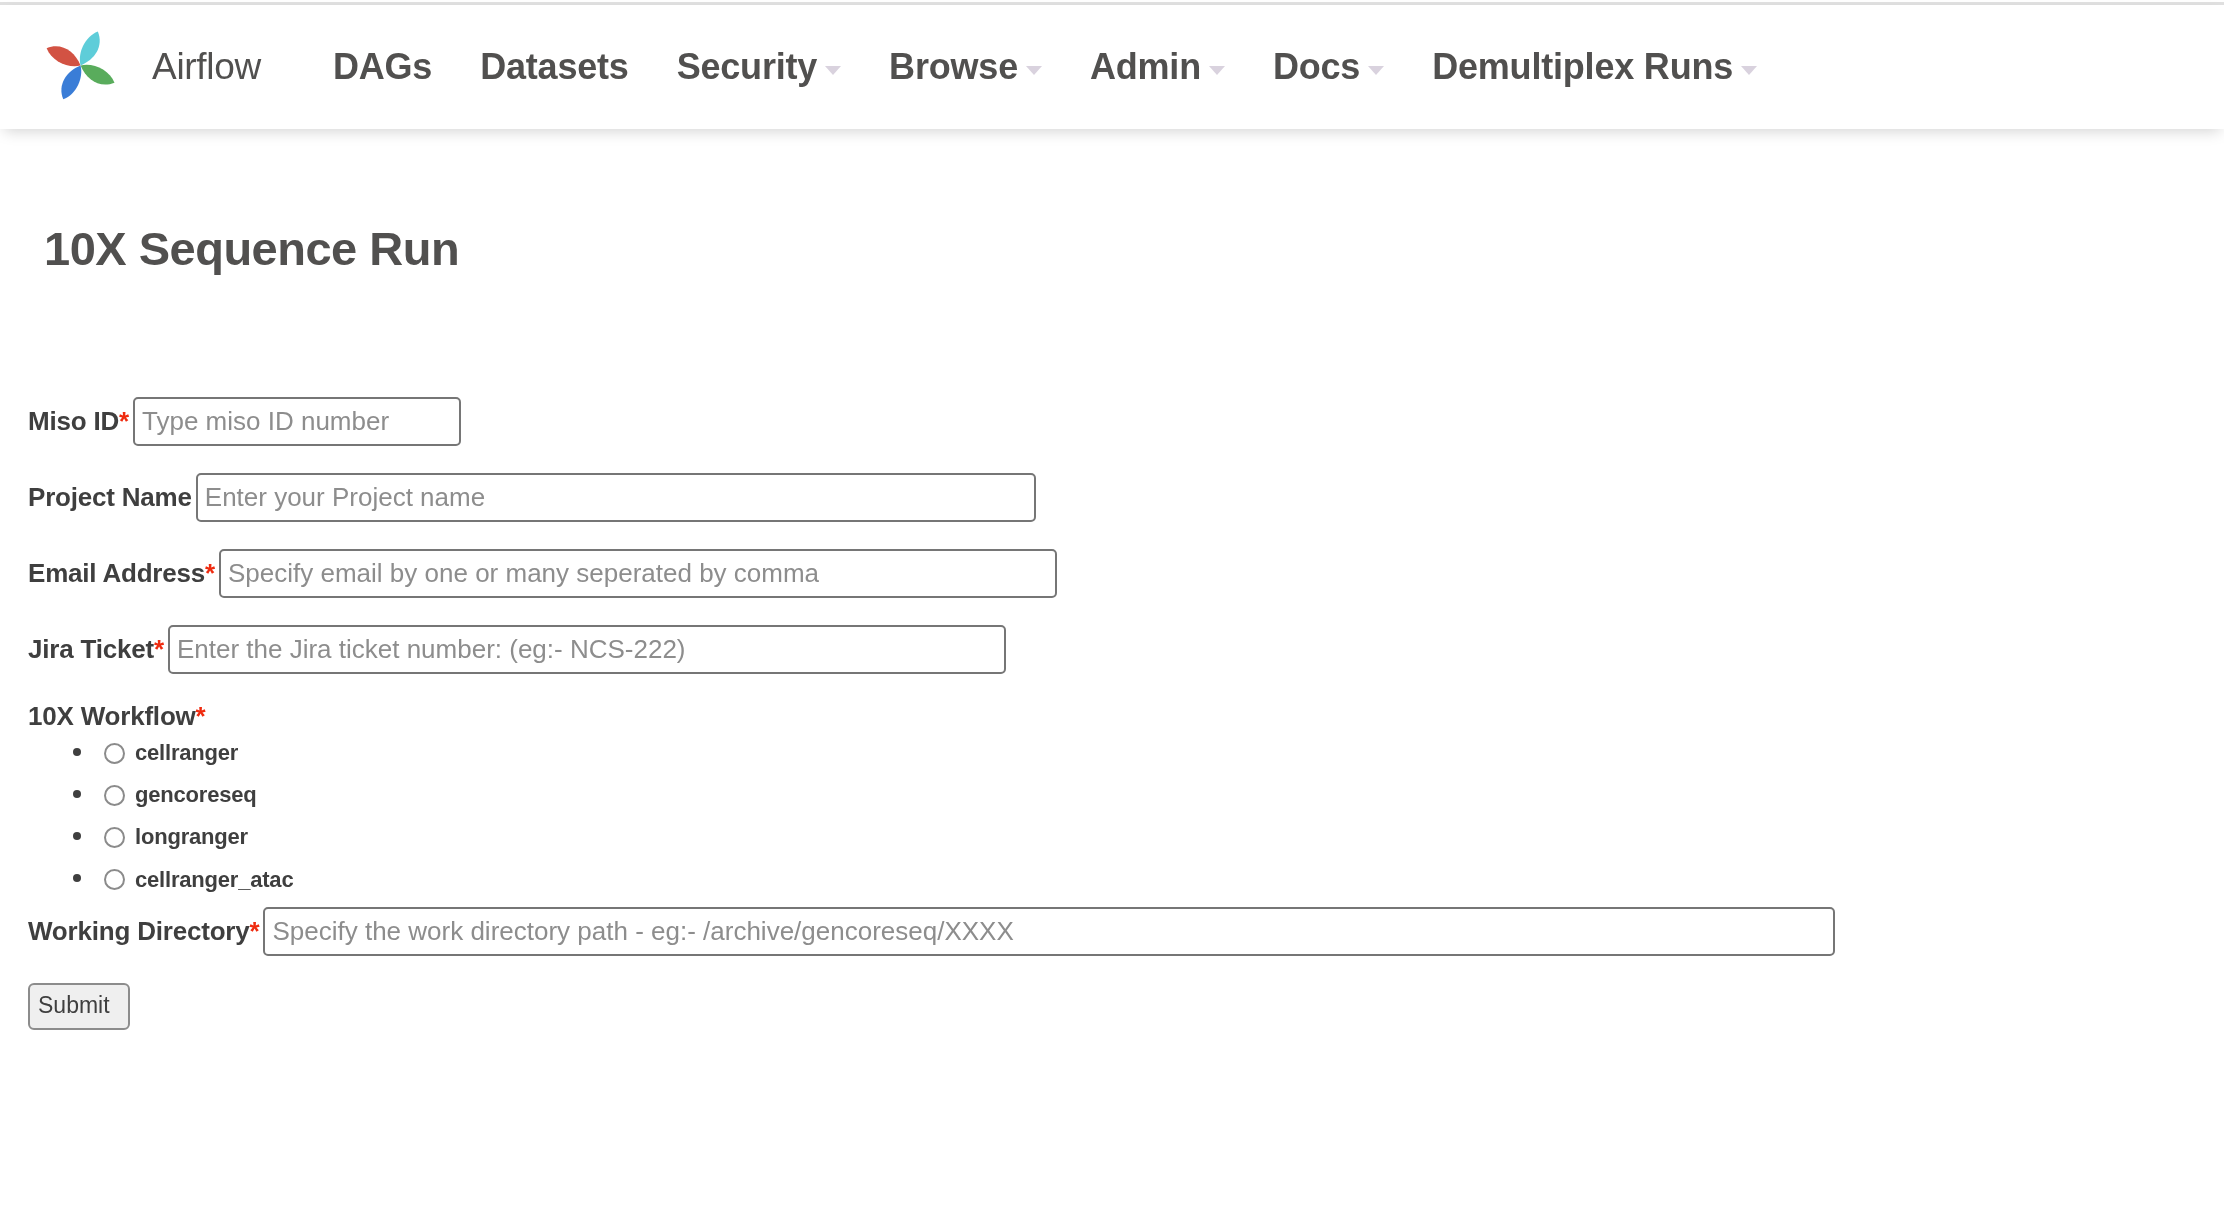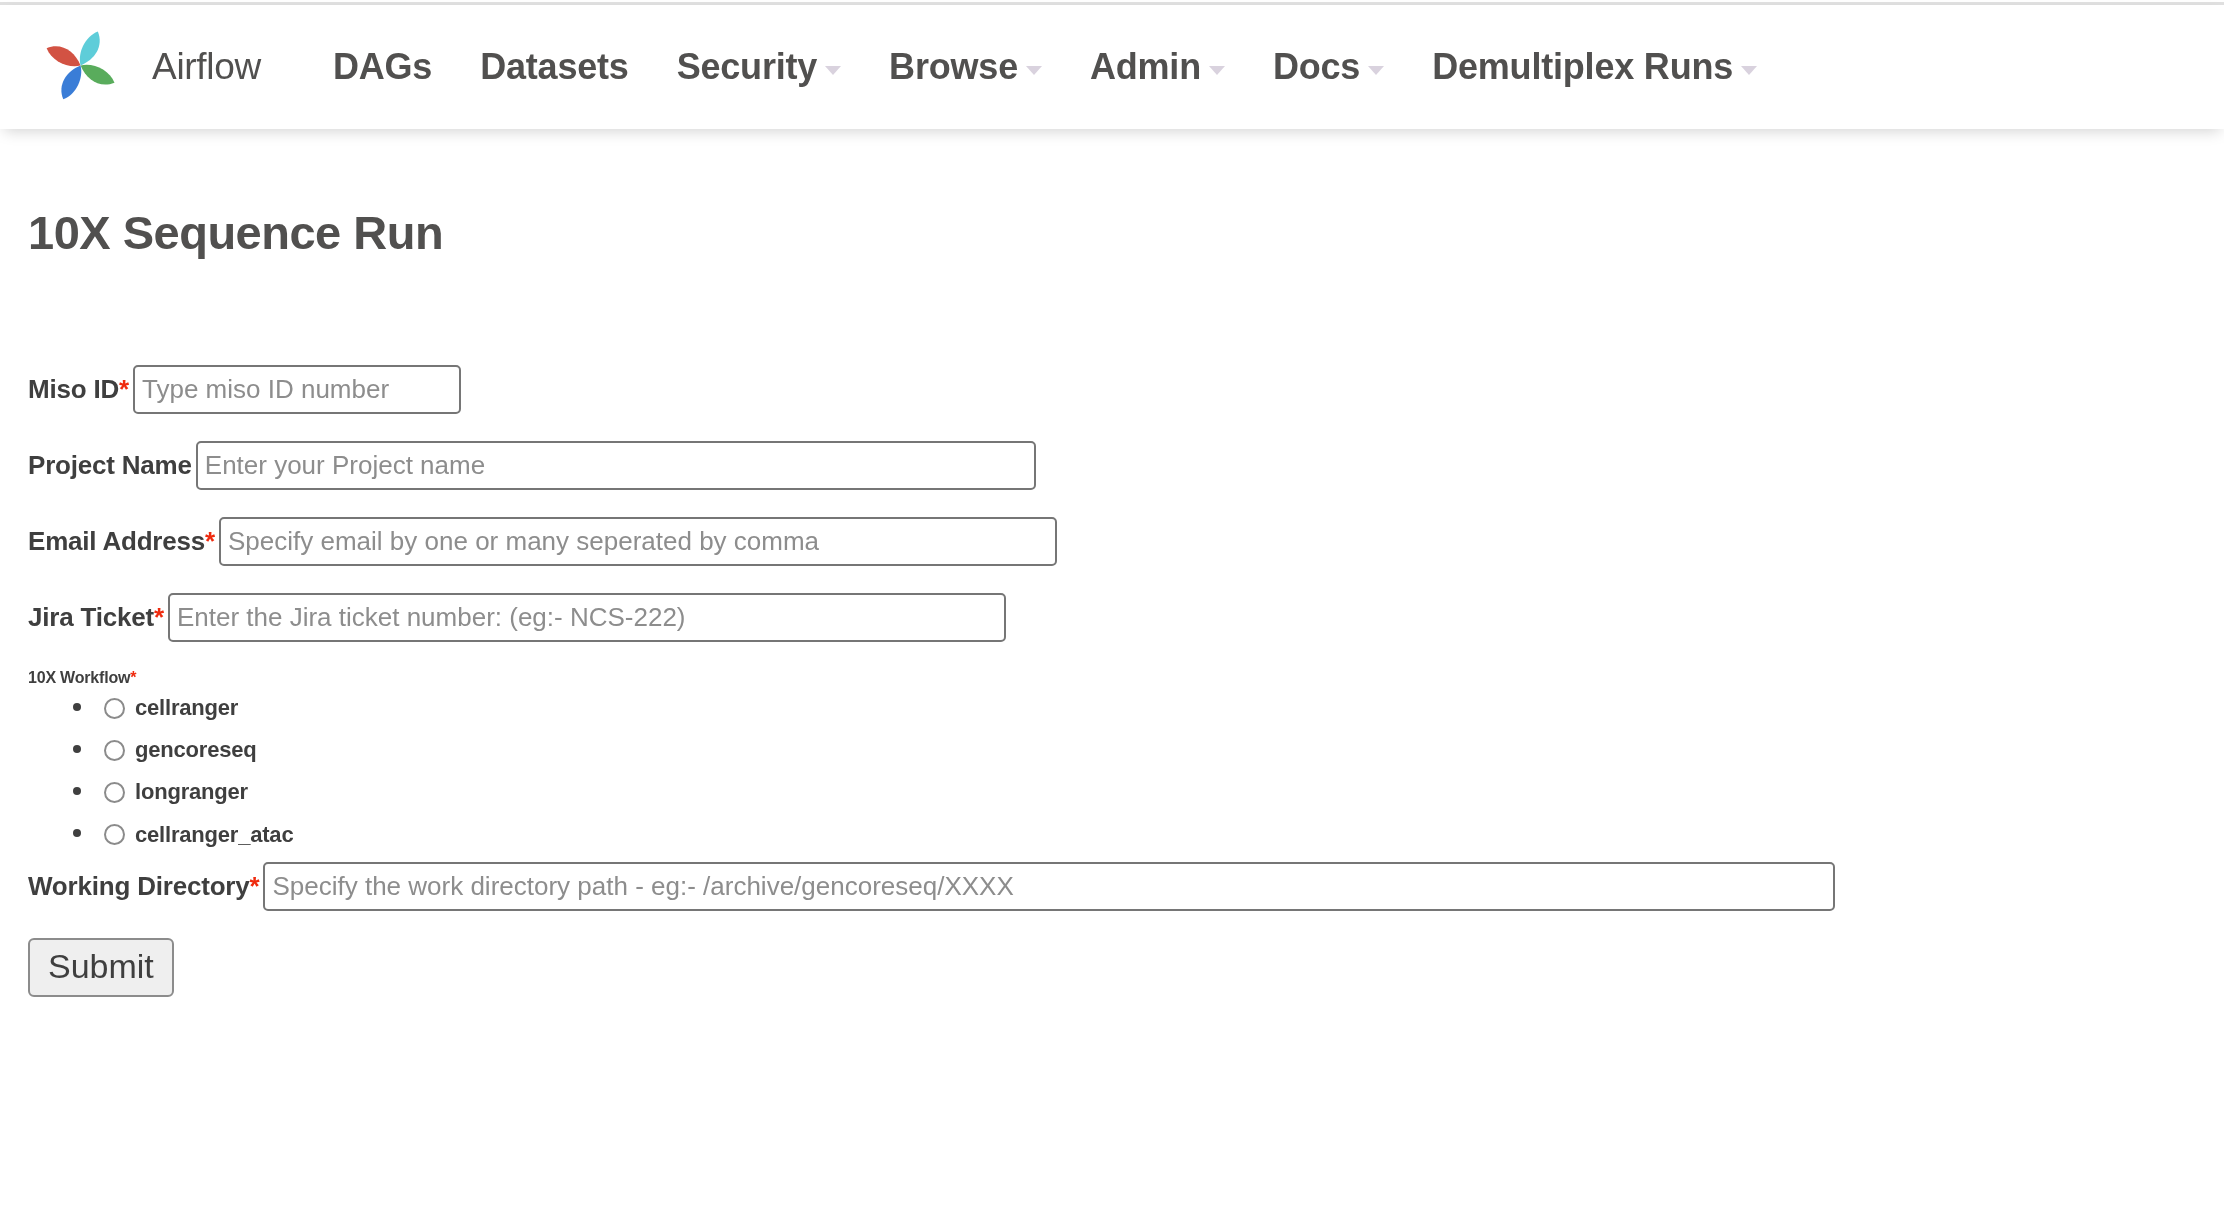--- a/index.html
+++ b/index.html
@@ -107,7 +107,7 @@
   }
 
   .page-title {
-    margin: 0;
+    margin: 16px;
     padding: 76px 0 0 28px;
     font-size: 47px;
     font-weight: bold;

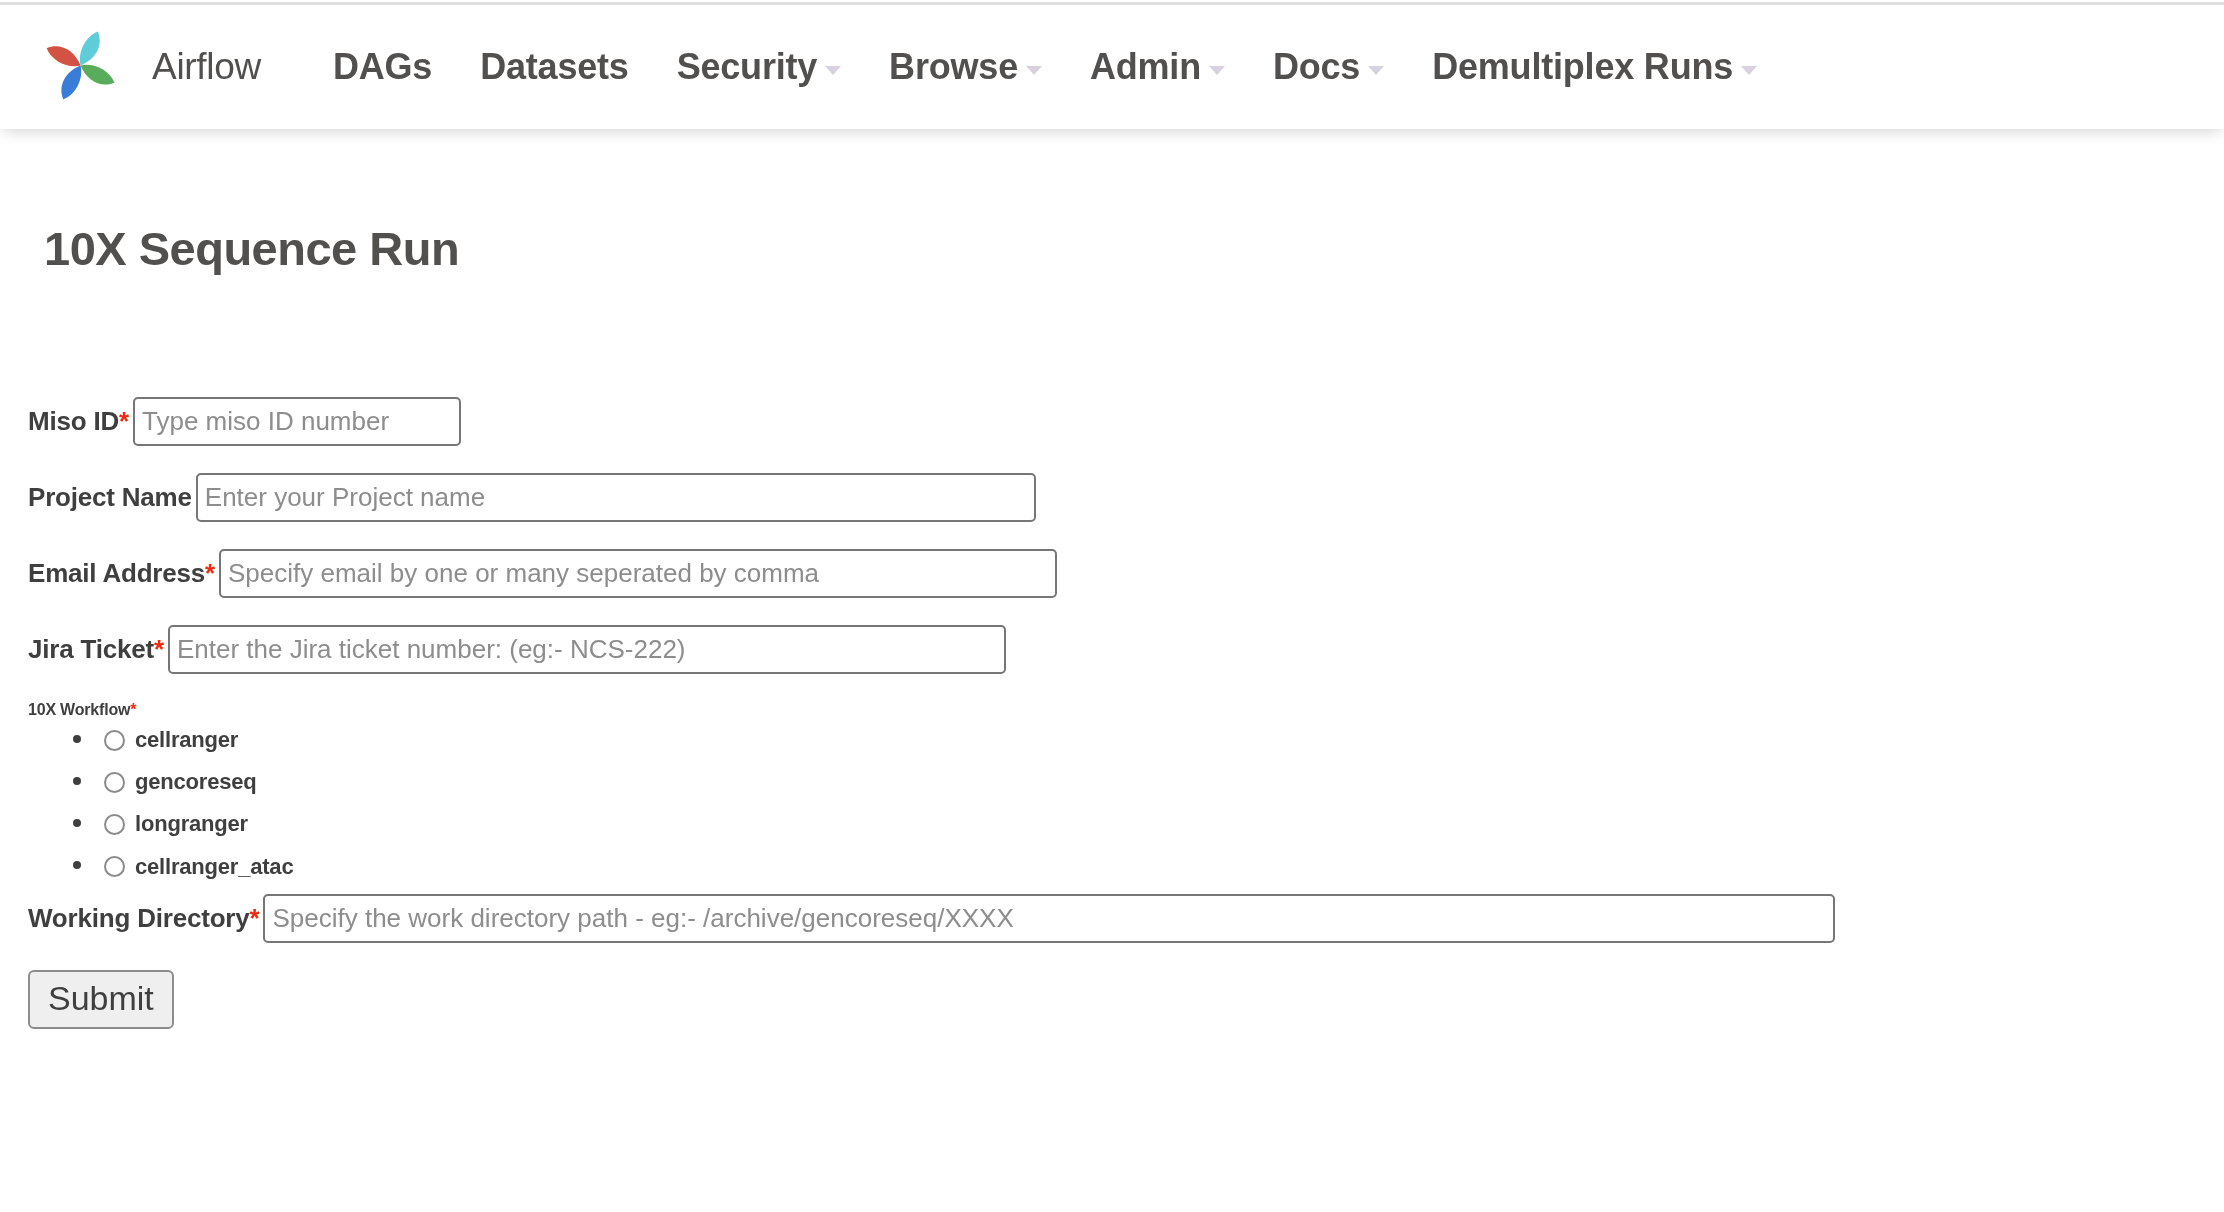--- a/index.html
+++ b/index.html
@@ -164,7 +164,7 @@
 
   
   .group-label {
-    font-size: 16px;
+    font-size: 26px;
     font-weight: bold;
     color: #3f3f3f;
     margin-bottom: 6px;

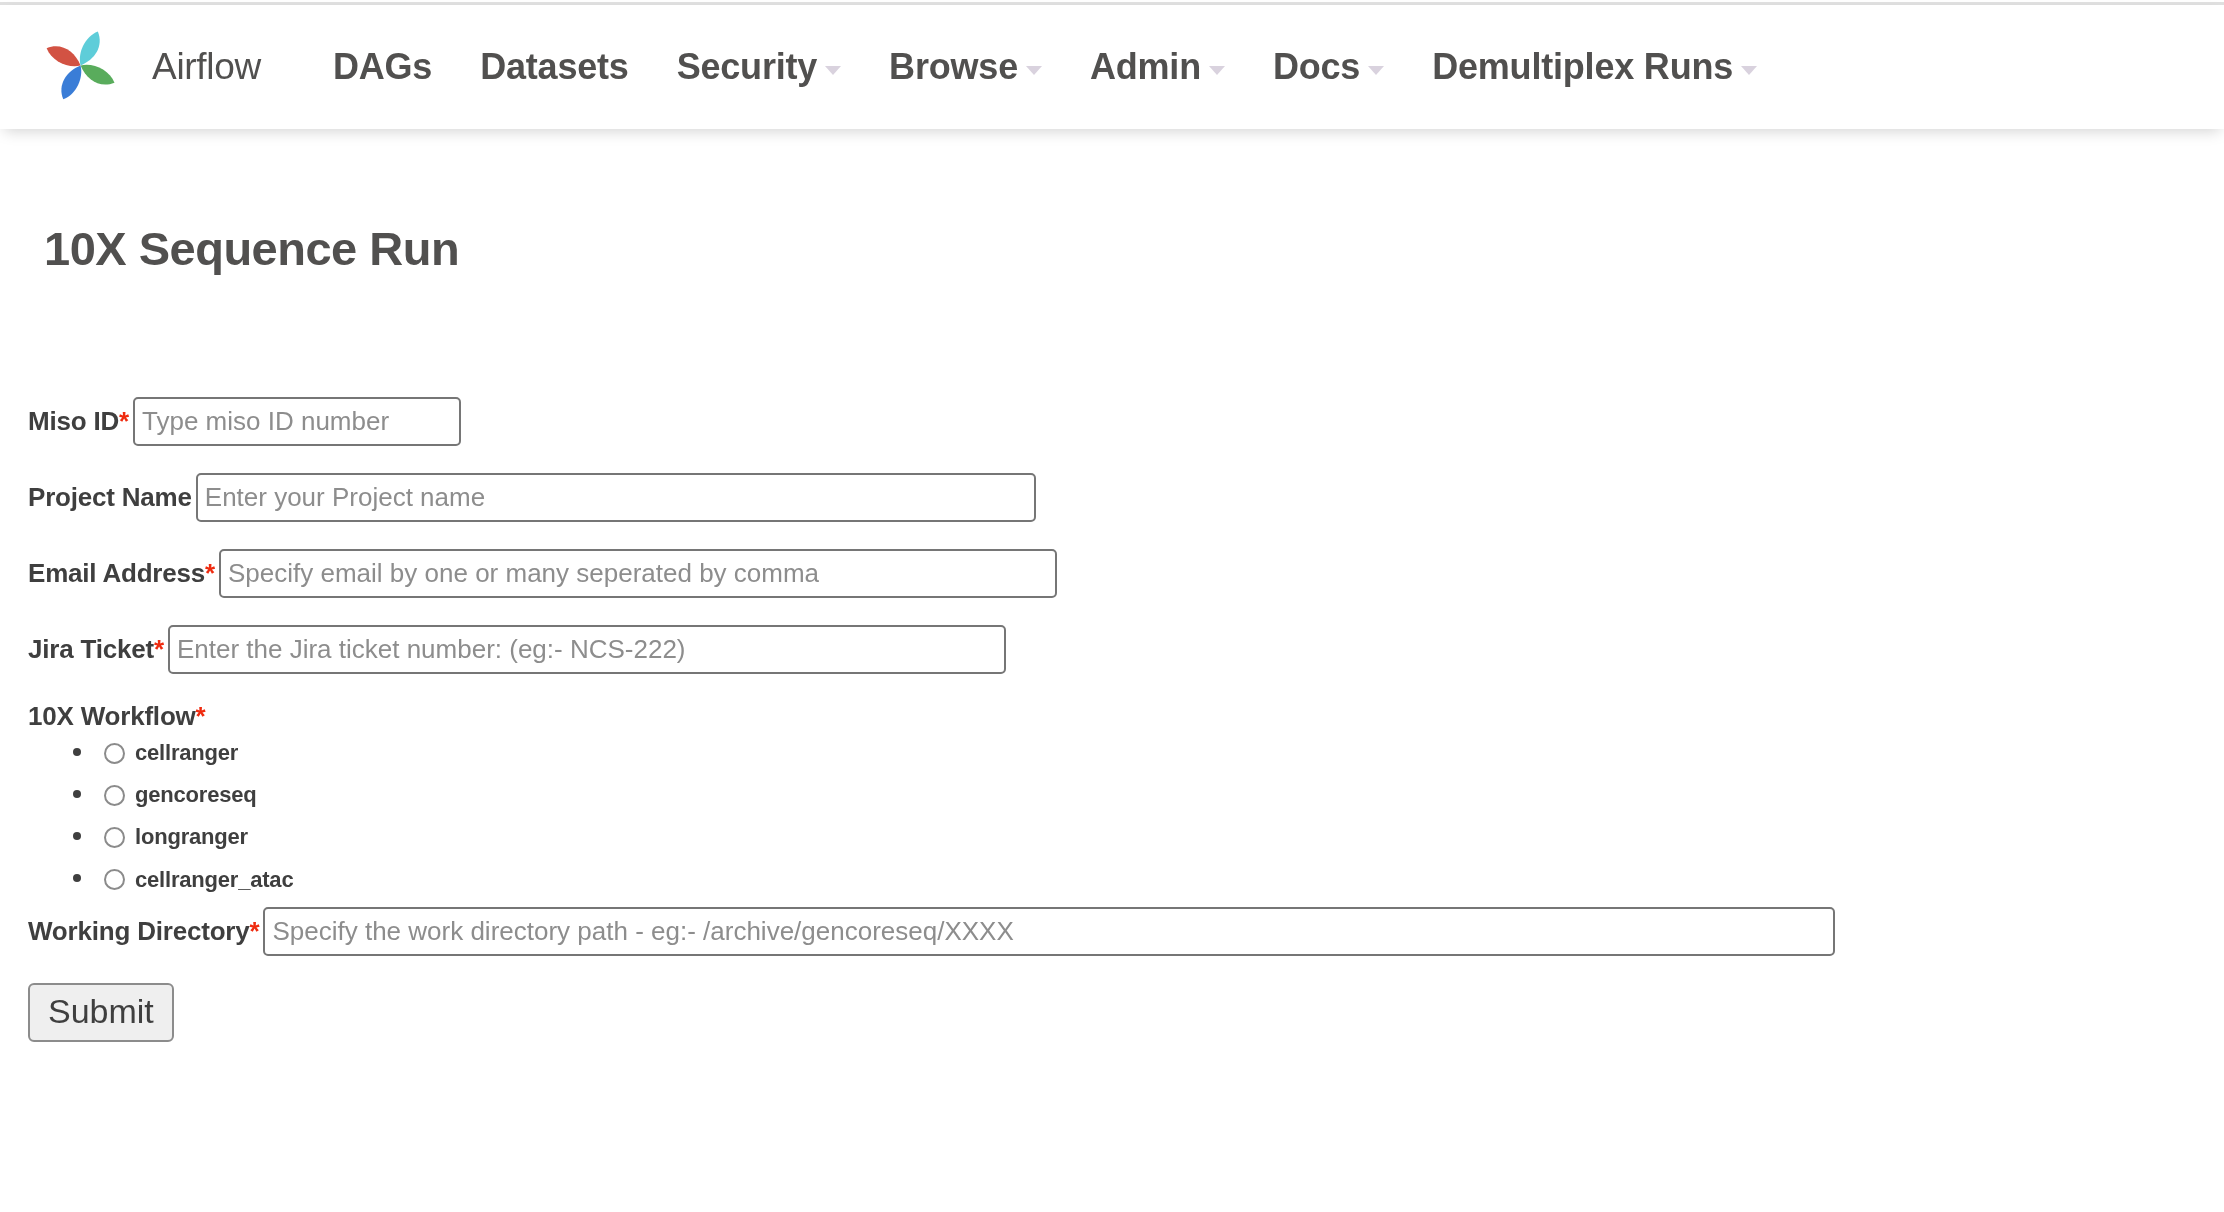--- a/index.html
+++ b/index.html
@@ -217,12 +217,12 @@
   }
   .submit-btn {
     font-family: "Liberation Sans", sans-serif;
-    font-size: 34px;
+    font-size: 23px;
     color: #3f3f3f;
     background: #efefef;
     border: 2px solid #8c8c8c;
     border-radius: 6px;
-    padding: 7px 18px 9px 18px;
+    padding: 7px 18px 9px 8px;
     cursor: pointer;
   }
 </style>

